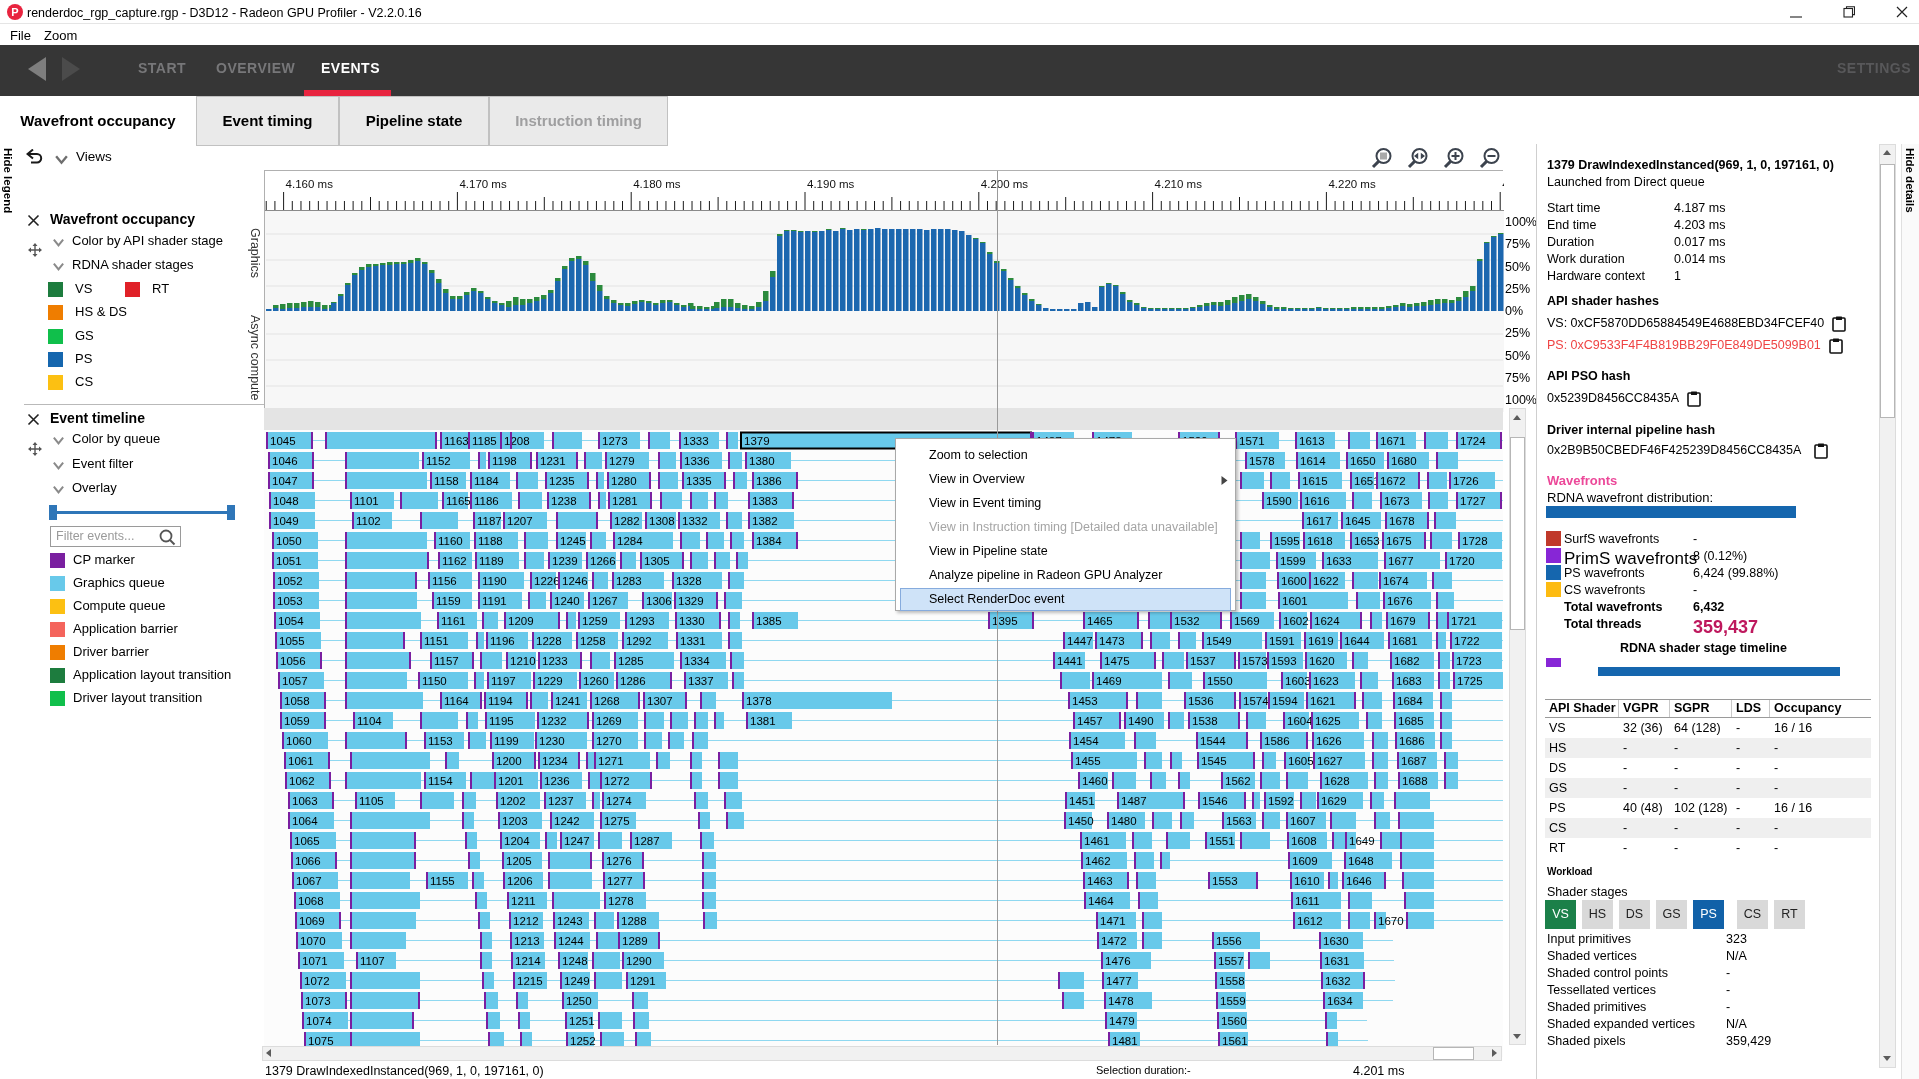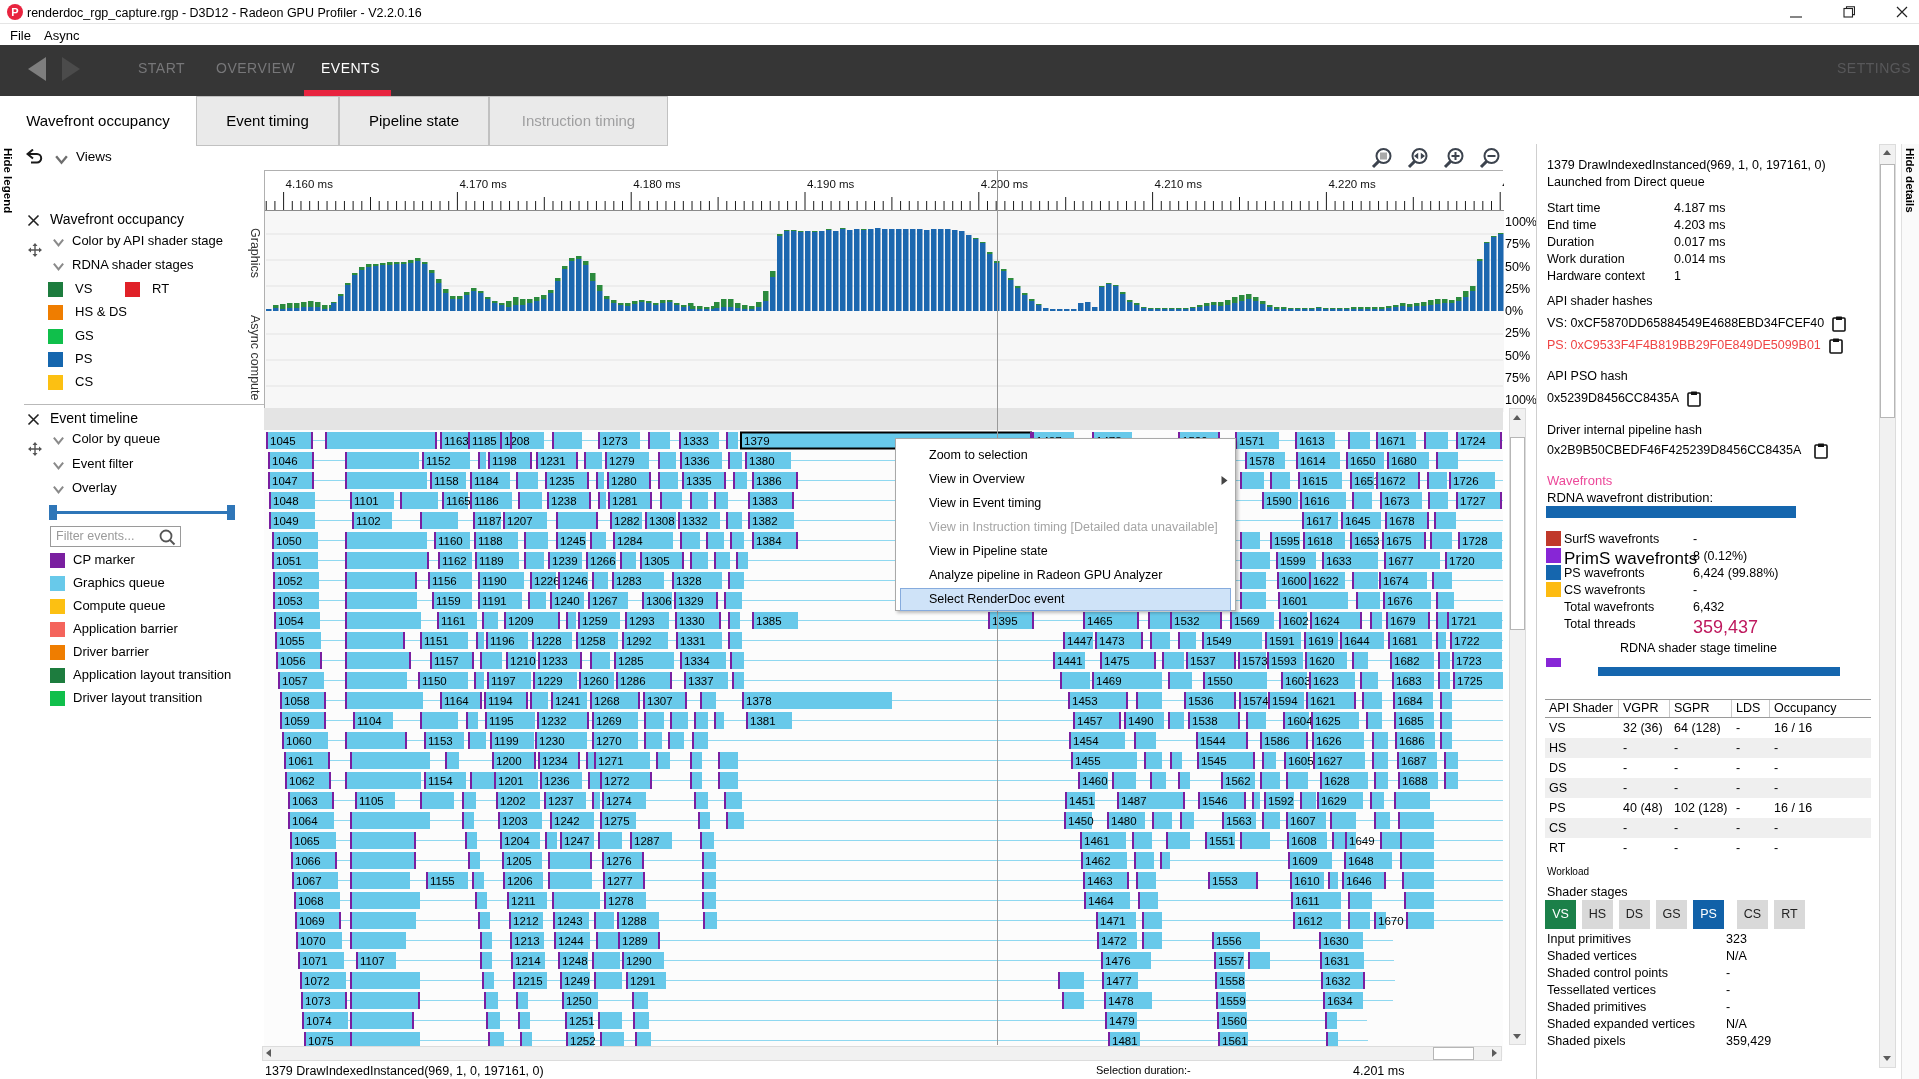--- a/index.html
+++ b/index.html
@@ -28,7 +28,7 @@
       <path d="M1 1 L11 11 M11 1 L1 11" stroke="#222" stroke-width="1.2"></path>
     </svg>
     <div class="t" style="left:10px;top:28px;font-size:13px">File</div>
-    <div class="t" style="left:44px;top:28px;font-size:13px">Async</div>
+    <div class="t" style="left:44px;top:28px;font-size:13px">Zoom</div>
     <div style="position:absolute;left:0;top:45px;width:1919px;height:51px;background:#363636"></div>
     <svg style="position:absolute;left:24px;top:56px" width="24" height="26" viewBox="0 0 24 26">
       <path d="M22 1 L4 13 L22 25 Z" fill="#7e7e7e"></path>

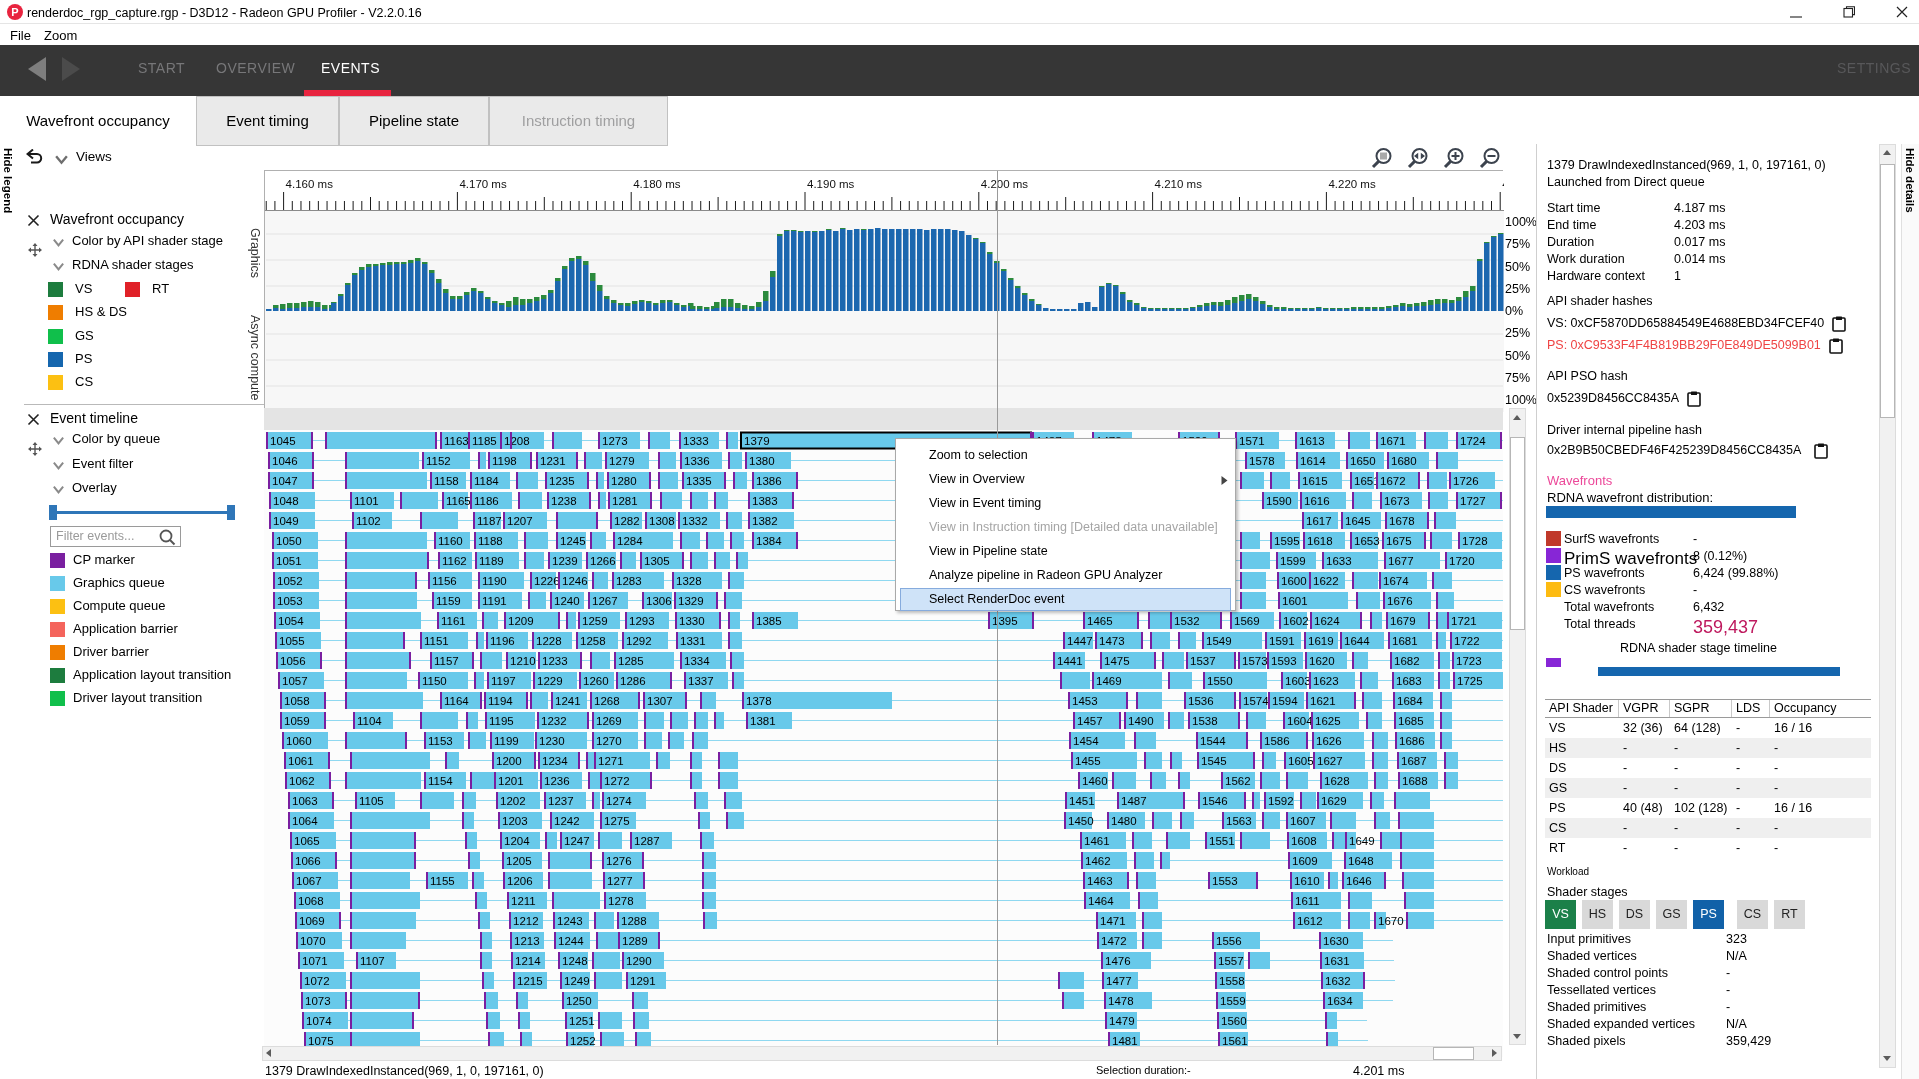--- a/index.html
+++ b/index.html
@@ -4,7 +4,7 @@
 html,body{width:1919px;height:1079px;overflow:hidden;background:#fff}
 #root{position:relative;width:1919px;height:1079px;font-family:"Liberation Sans",sans-serif;-webkit-font-smoothing:antialiased}
 .t{position:absolute;font-size:13px;color:#000;white-space:nowrap}
-.b{position:absolute;font-size:13px;font-weight:normal;color:#000;white-space:nowrap}
+.b{position:absolute;font-size:13px;font-weight:bold;color:#000;white-space:nowrap}
 .el{font-size:11.5px;fill:#000;font-family:"Liberation Sans",sans-serif}
 .rl{font-size:11.5px;fill:#111;font-family:"Liberation Sans",sans-serif}
 .mt{position:absolute;font-size:12.5px;color:#000;white-space:nowrap}

